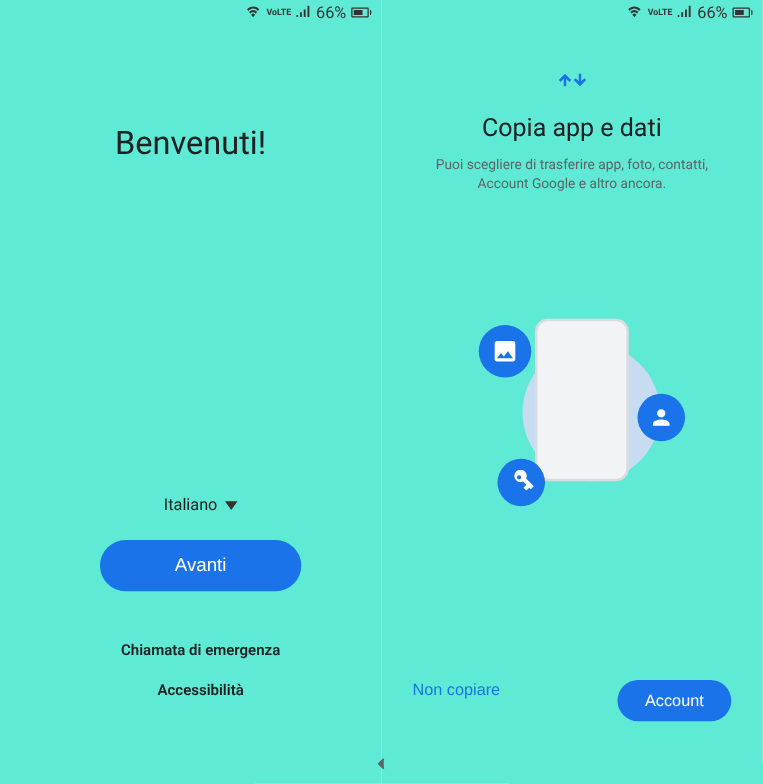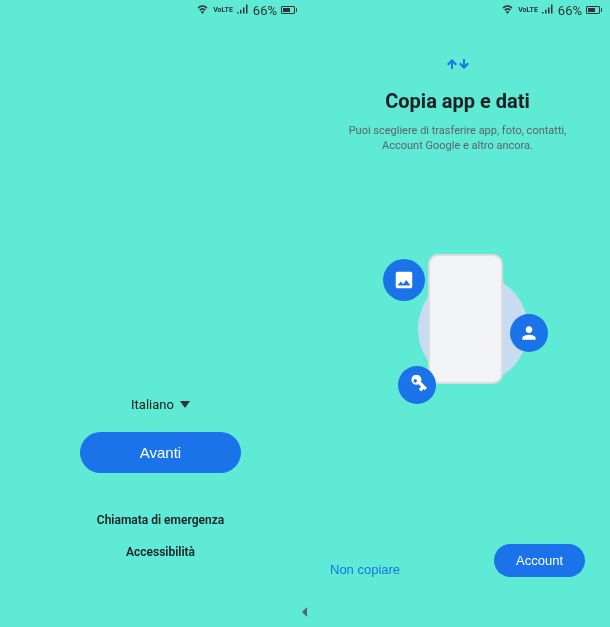--- a/index.html
+++ b/index.html
@@ -263,6 +263,7 @@
         </span>
     </div>
 
+    <h1 class="welcome-title">Benvenuti!</h1>
 
     <div class="left-bottom">
       <div class="lang-selector">

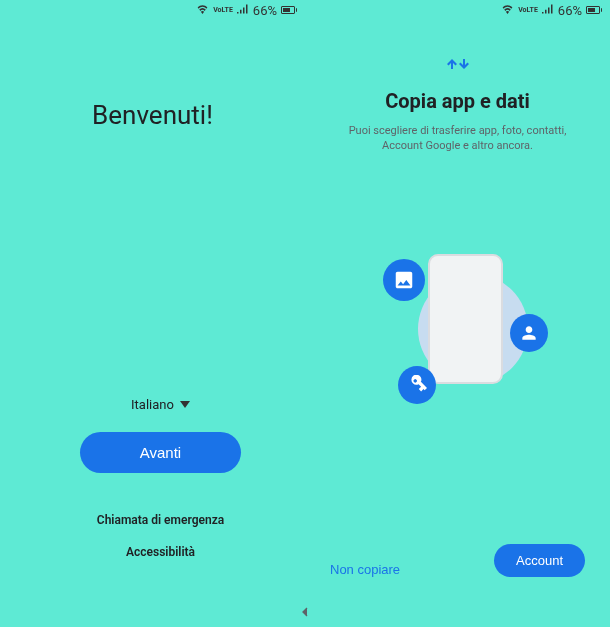--- a/index.html
+++ b/index.html
@@ -130,7 +130,7 @@
     }
     .copy-title {
       font-size: 20px;
-      font-weight: 700;
+      font-weight: 400;
       color: #202124;
       margin-top: 12px;
     }

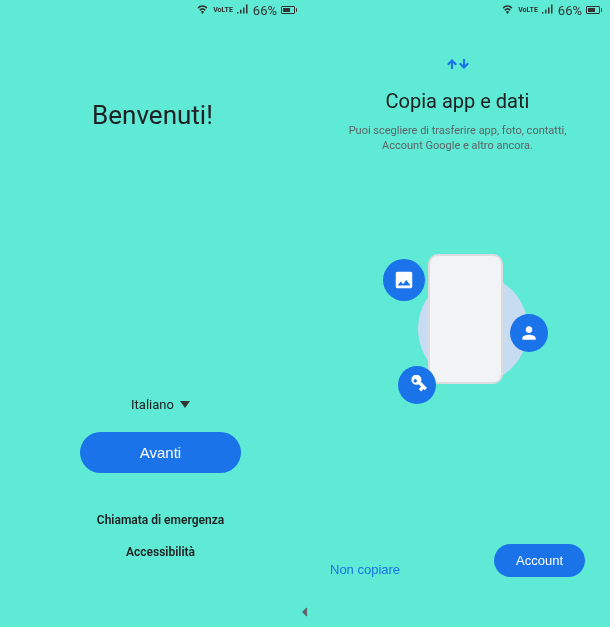--- a/index.html
+++ b/index.html
@@ -202,7 +202,7 @@
       right: 0;
       display: flex;
       justify-content: space-between;
-      align-items: flex-end;
+      align-items: flex-start;
       padding: 0 25px;
     }
     .text-btn {

